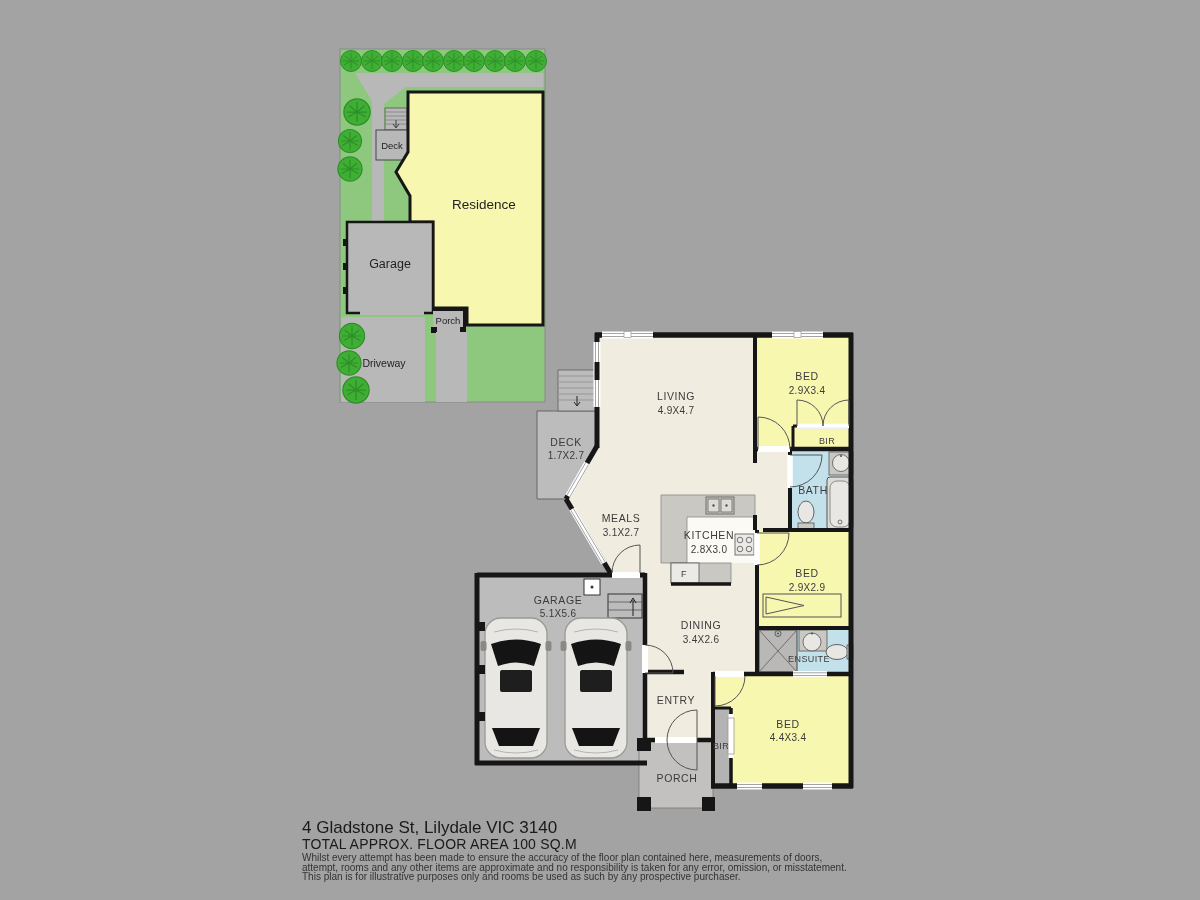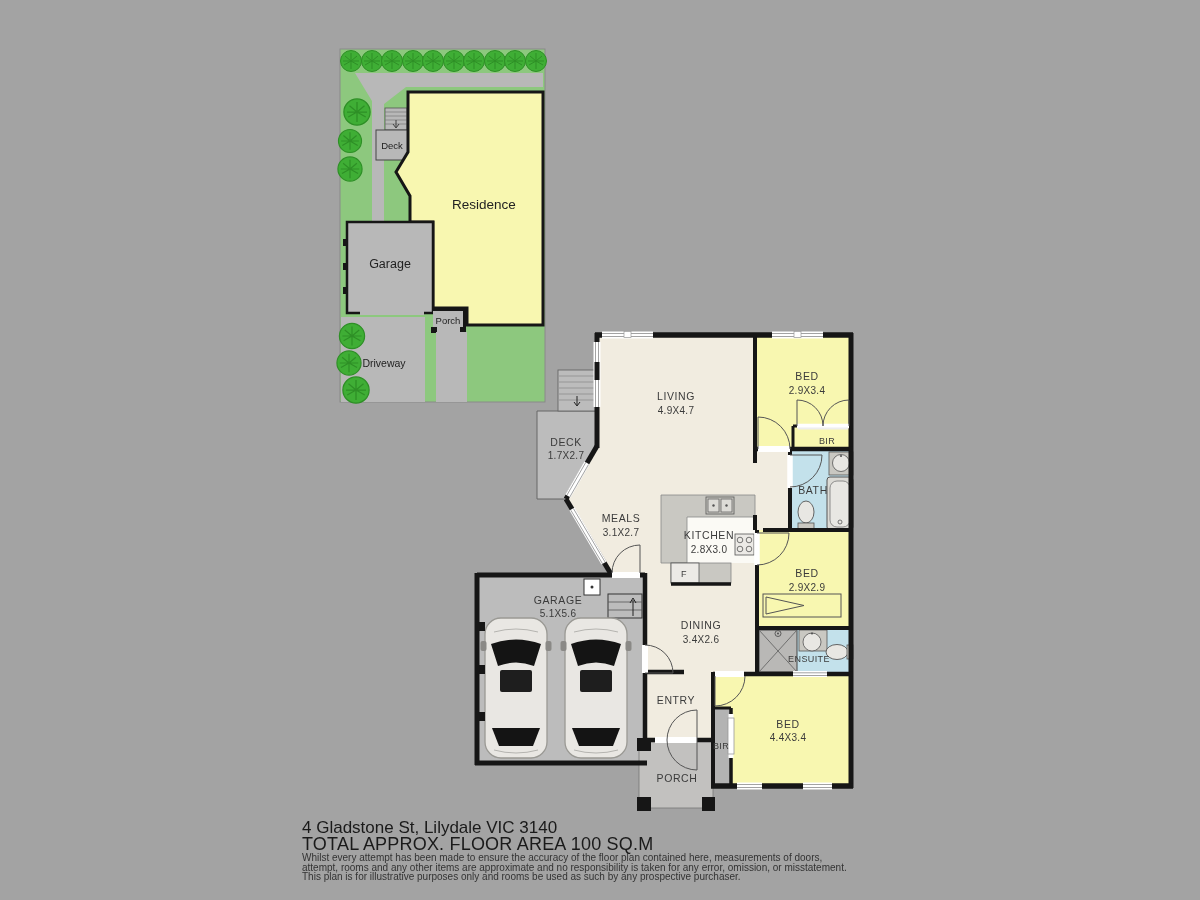--- a/index.html
+++ b/index.html
@@ -12,7 +12,7 @@
   .site-label{font-family:"Liberation Sans", sans-serif;fill:#222;}
   #footer{position:absolute;left:302px;top:818px;color:#1a1a1a;}
   #footer .address{font-size:17px;line-height:19px;}
-  #footer .area{font-size:18px;line-height:15px;letter-spacing:.2px;}
+  #footer .area{font-size:14px;line-height:15px;letter-spacing:.2px;}
   #footer .disclaimer{font-size:10px;line-height:9.5px;color:#333;margin-top:1px;}
 </style>
 </head>

